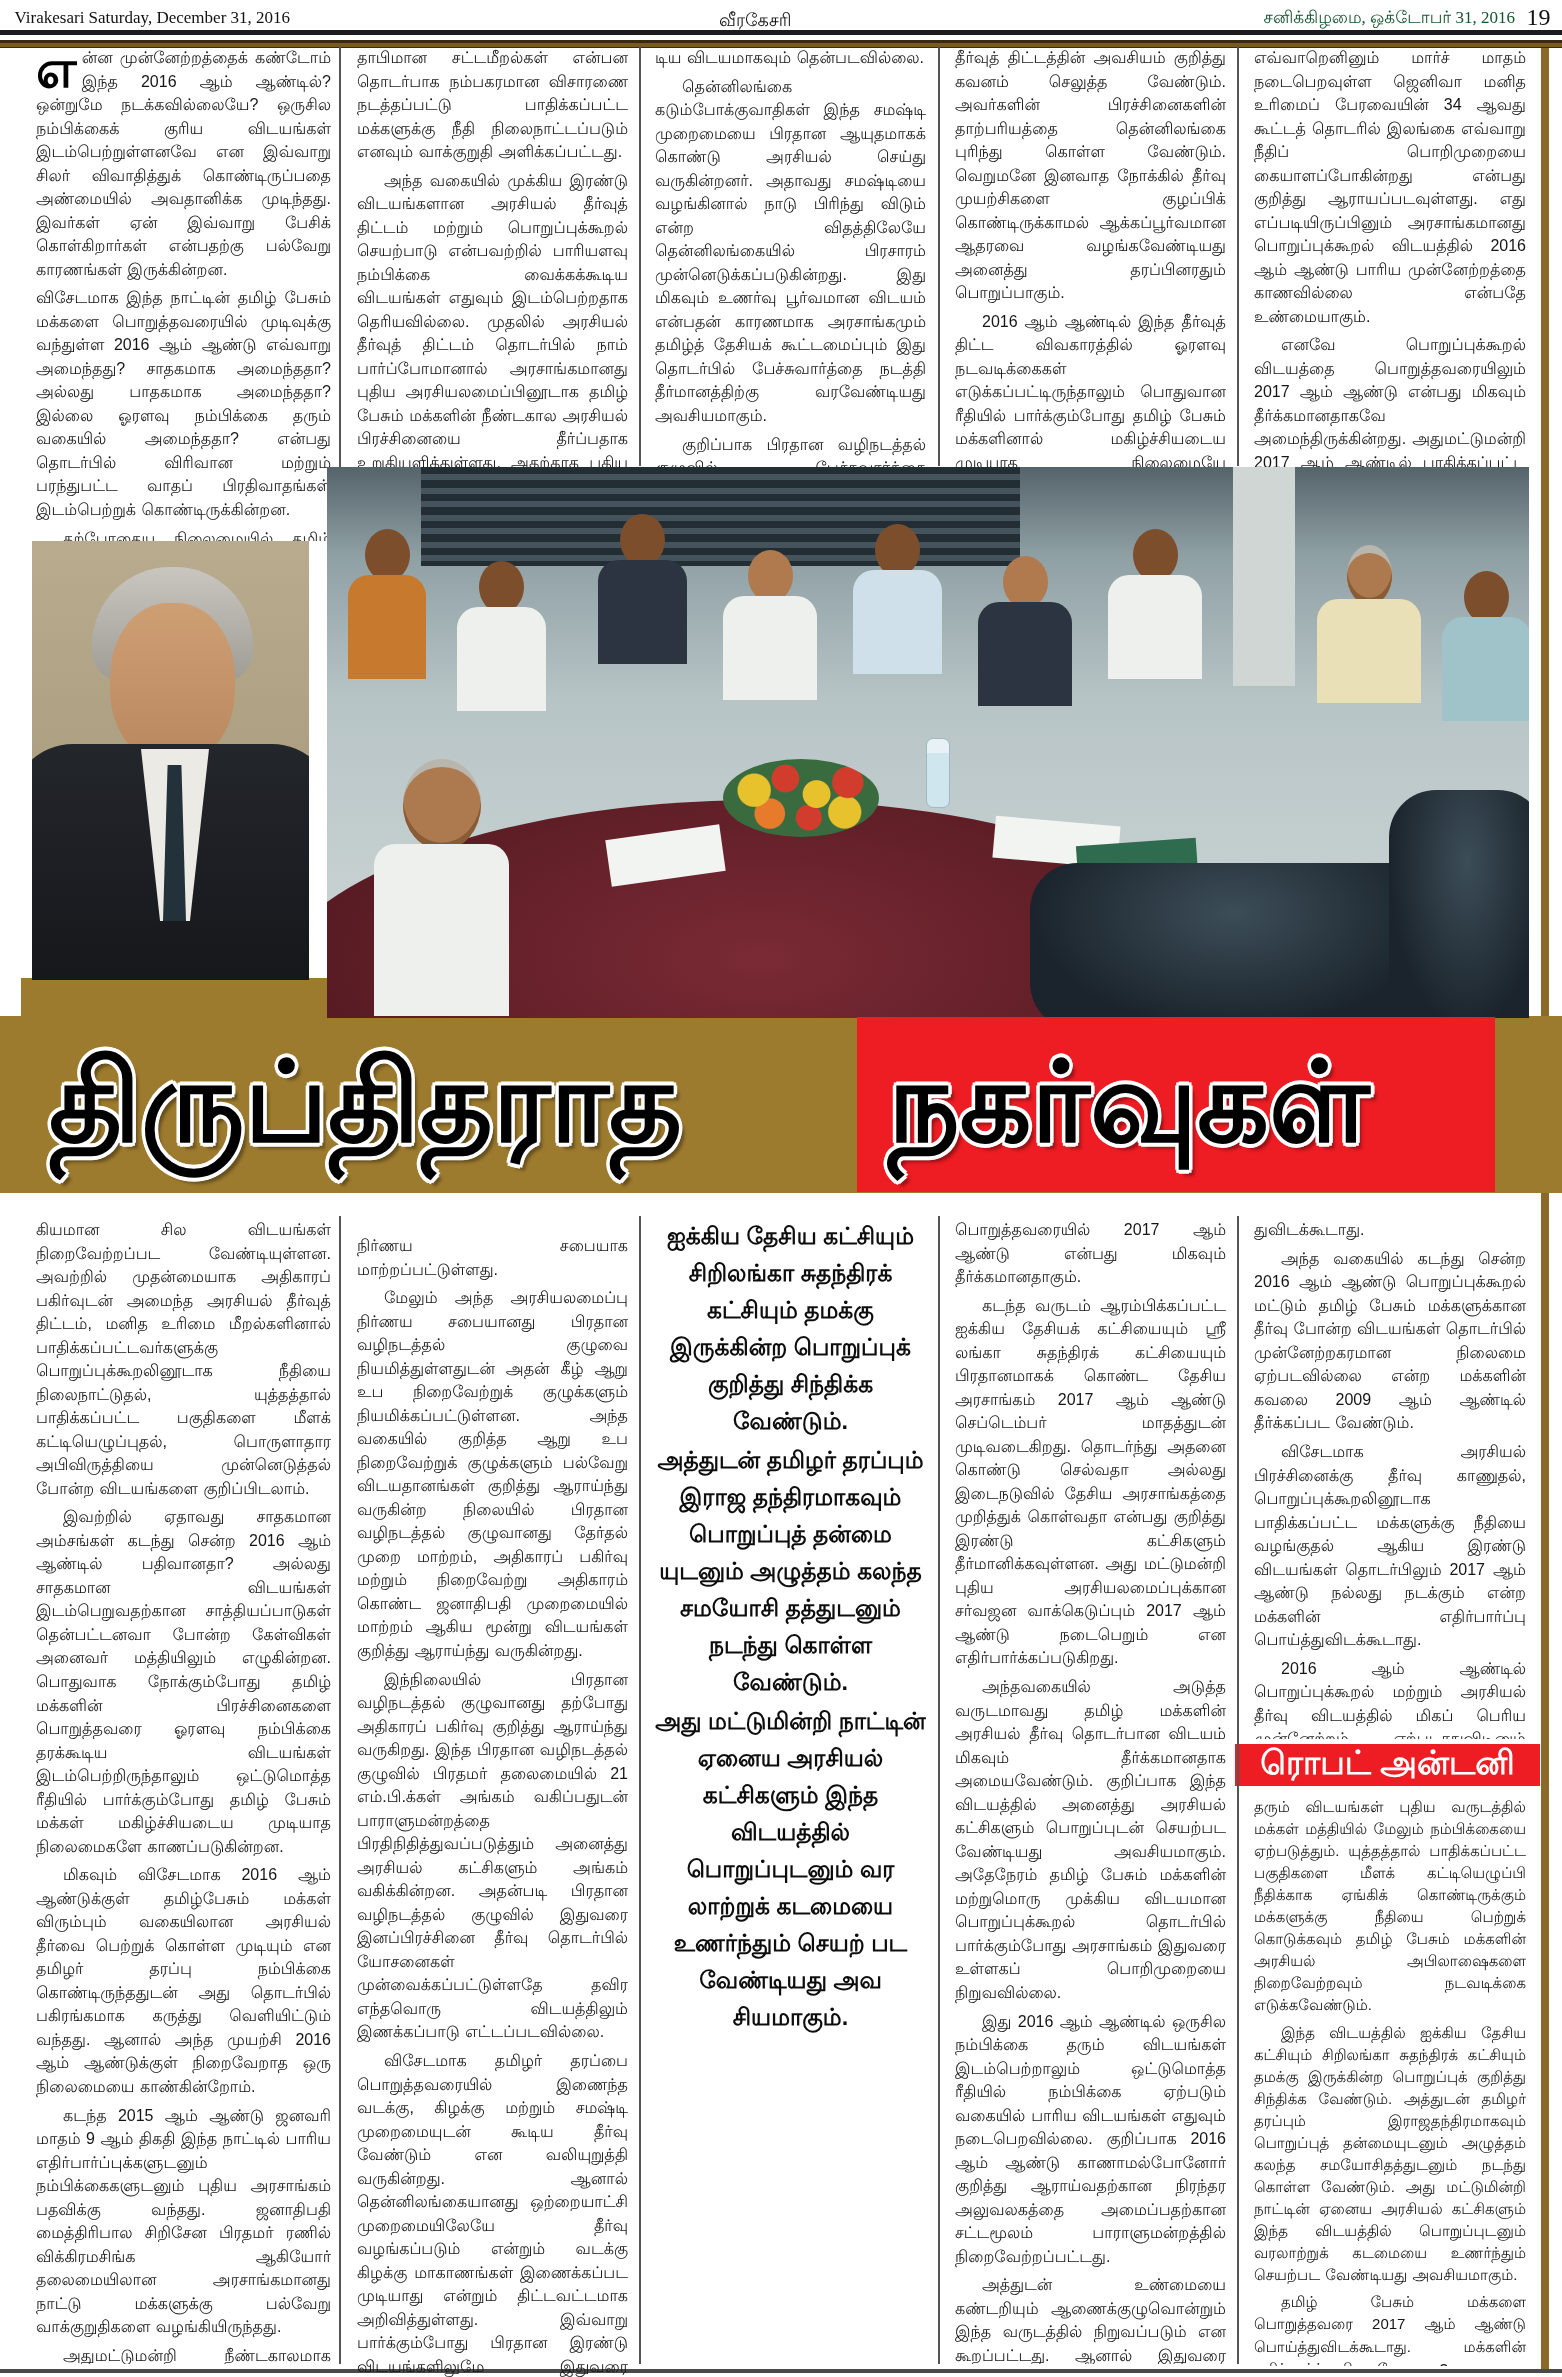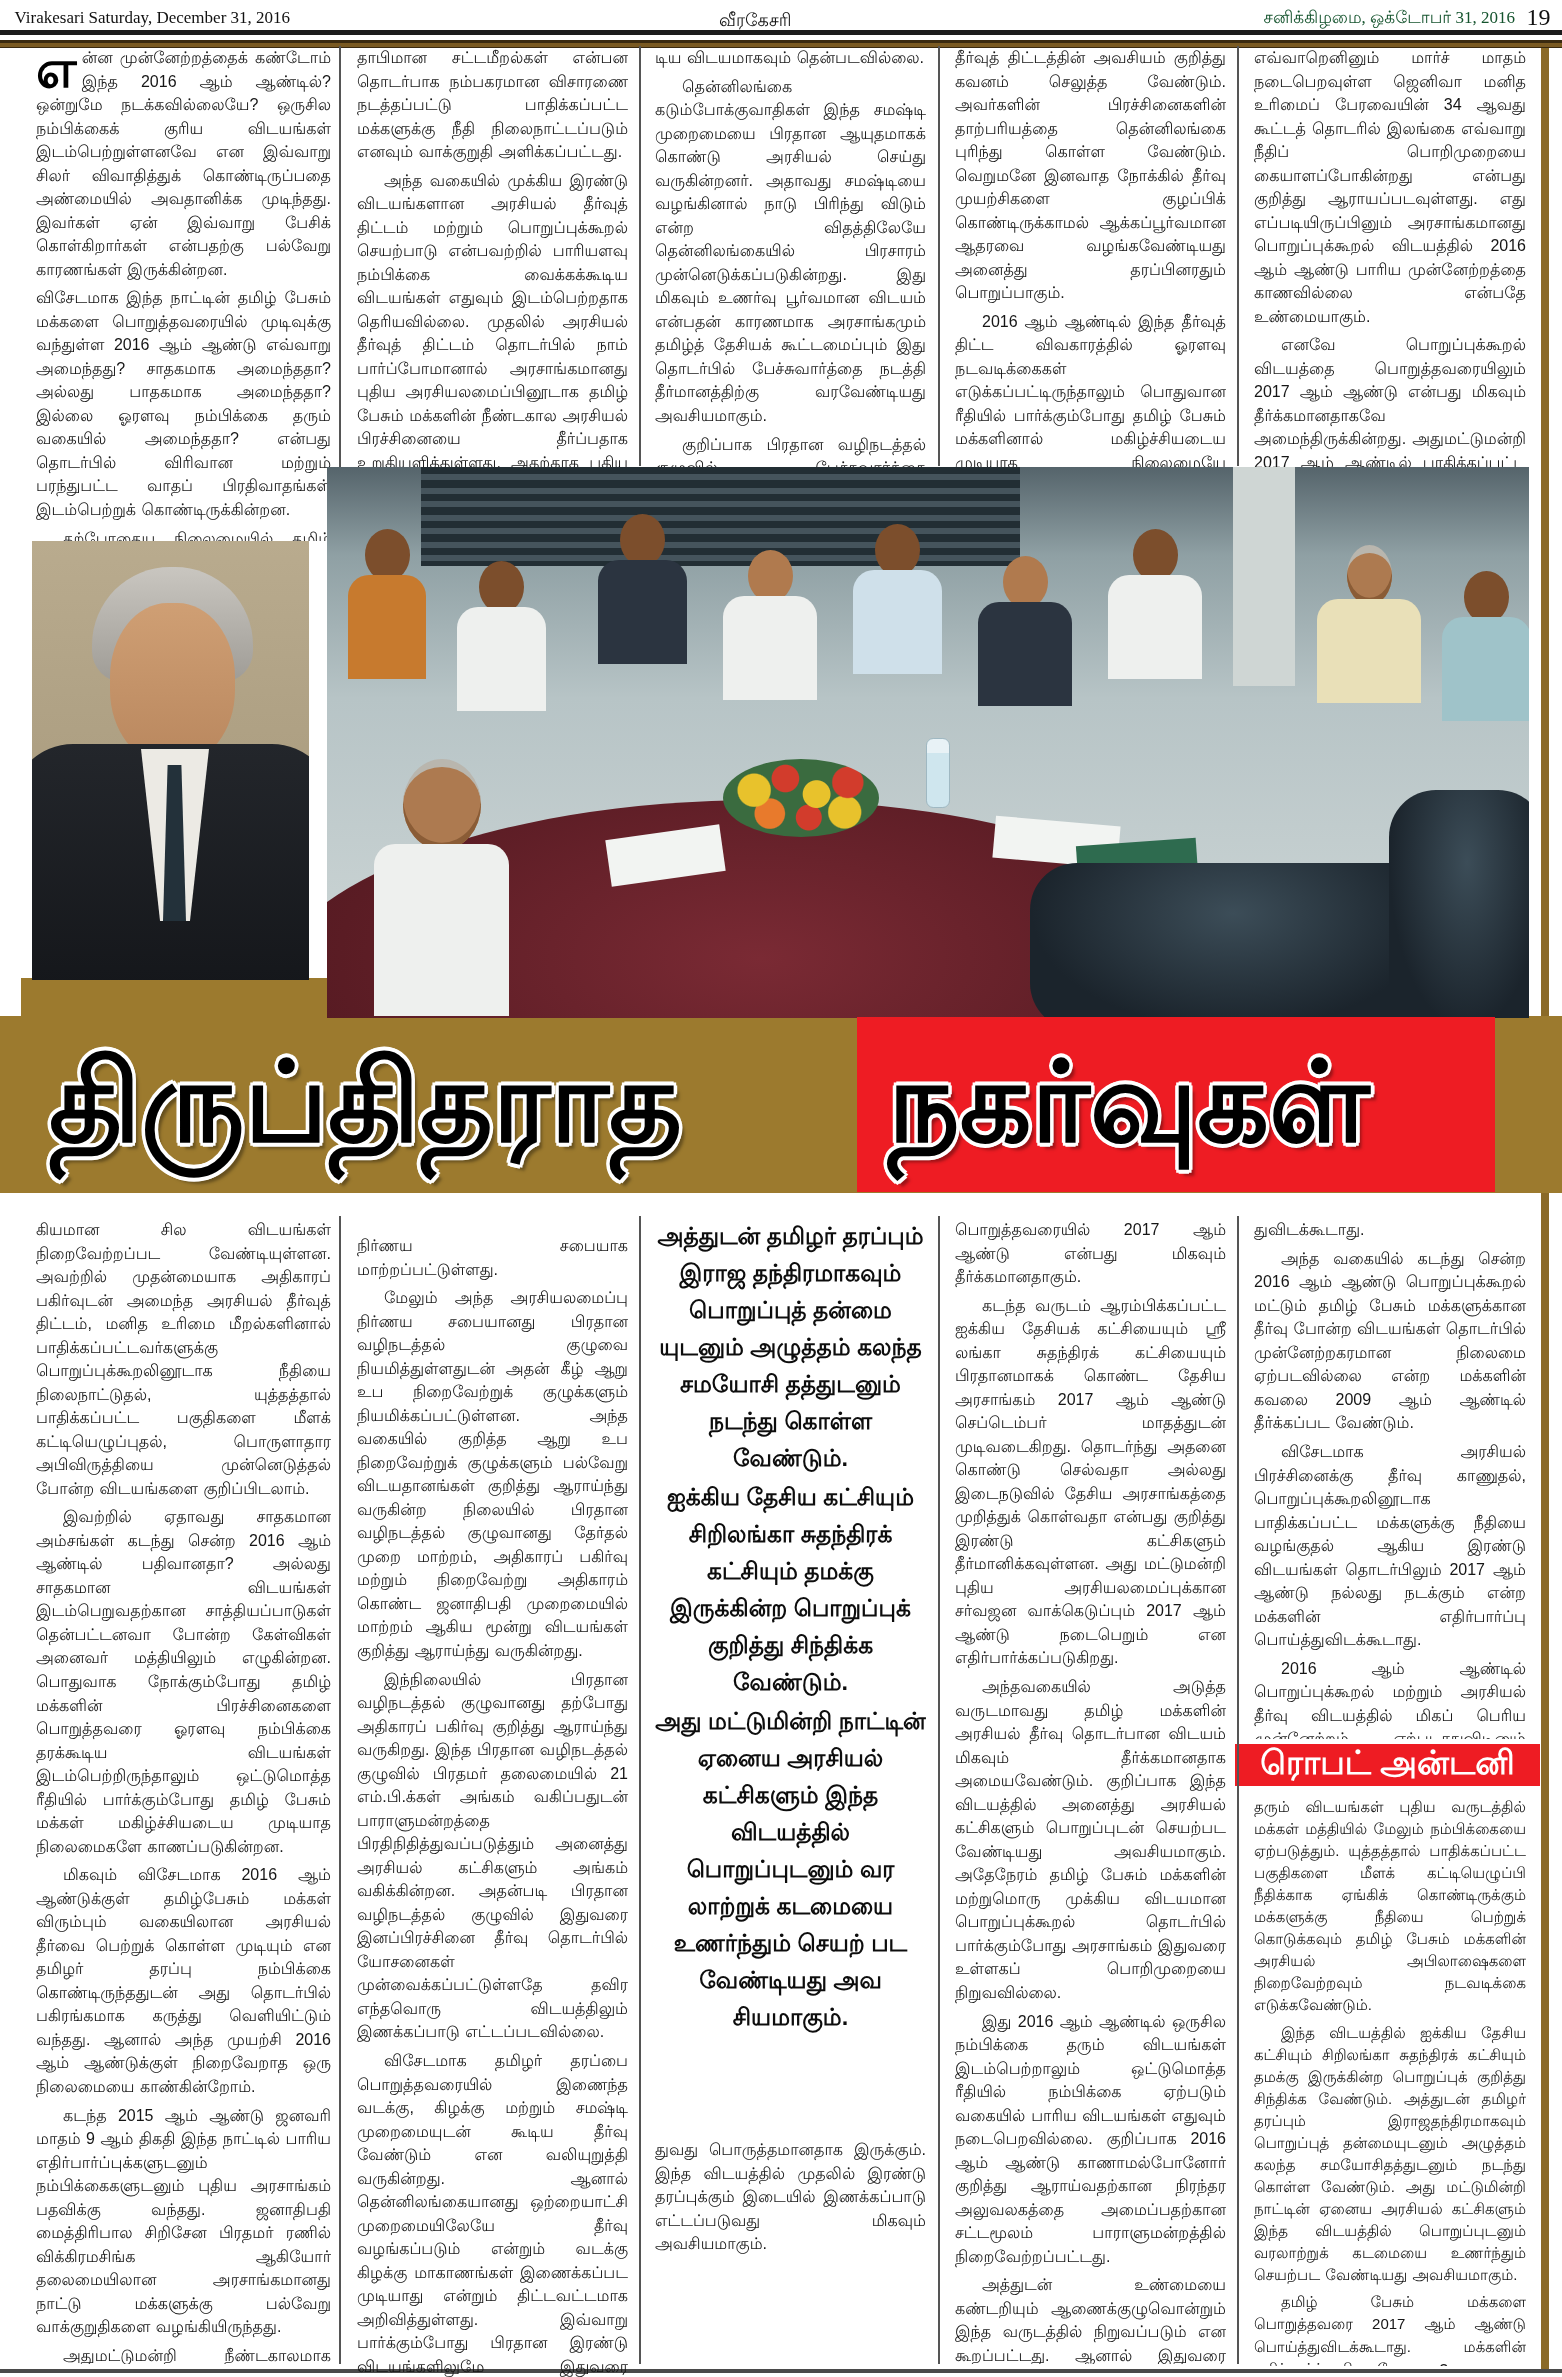--- a/index.html
+++ b/index.html
@@ -221,8 +221,8 @@
     </div>
 
   <div id="pull-quote">
+      <p>ஐக்கிய தேசிய கட்சியும் சிறிலங்கா சுதந்திரக் கட்சியும் தமக்கு இருக்கின்ற பொறுப்புக் குறித்து சிந்திக்க வேண்டும்.</p>
       <p>அத்துடன் தமிழர் தரப்பும் இராஜ தந்திரமாகவும் பொறுப்புத் தன்மை யுடனும் அழுத்தம் கலந்த சமயோசி தத்துடனும் நடந்து கொள்ள வேண்டும்.</p>
-      <p>ஐக்கிய தேசிய கட்சியும் சிறிலங்கா சுதந்திரக் கட்சியும் தமக்கு இருக்கின்ற பொறுப்புக் குறித்து சிந்திக்க வேண்டும்.</p>
       <p>அது மட்டுமின்றி நாட்டின் ஏனைய அரசியல் கட்சிகளும் இந்த விடயத்தில் பொறுப்புடனும் வர லாற்றுக் கடமையை உணர்ந்தும் செயற் பட வேண்டியது அவ சியமாகும்.</p>
     </div>
   <div class="col" style="left:655px;top:2138px;width:271px;height:229px;">

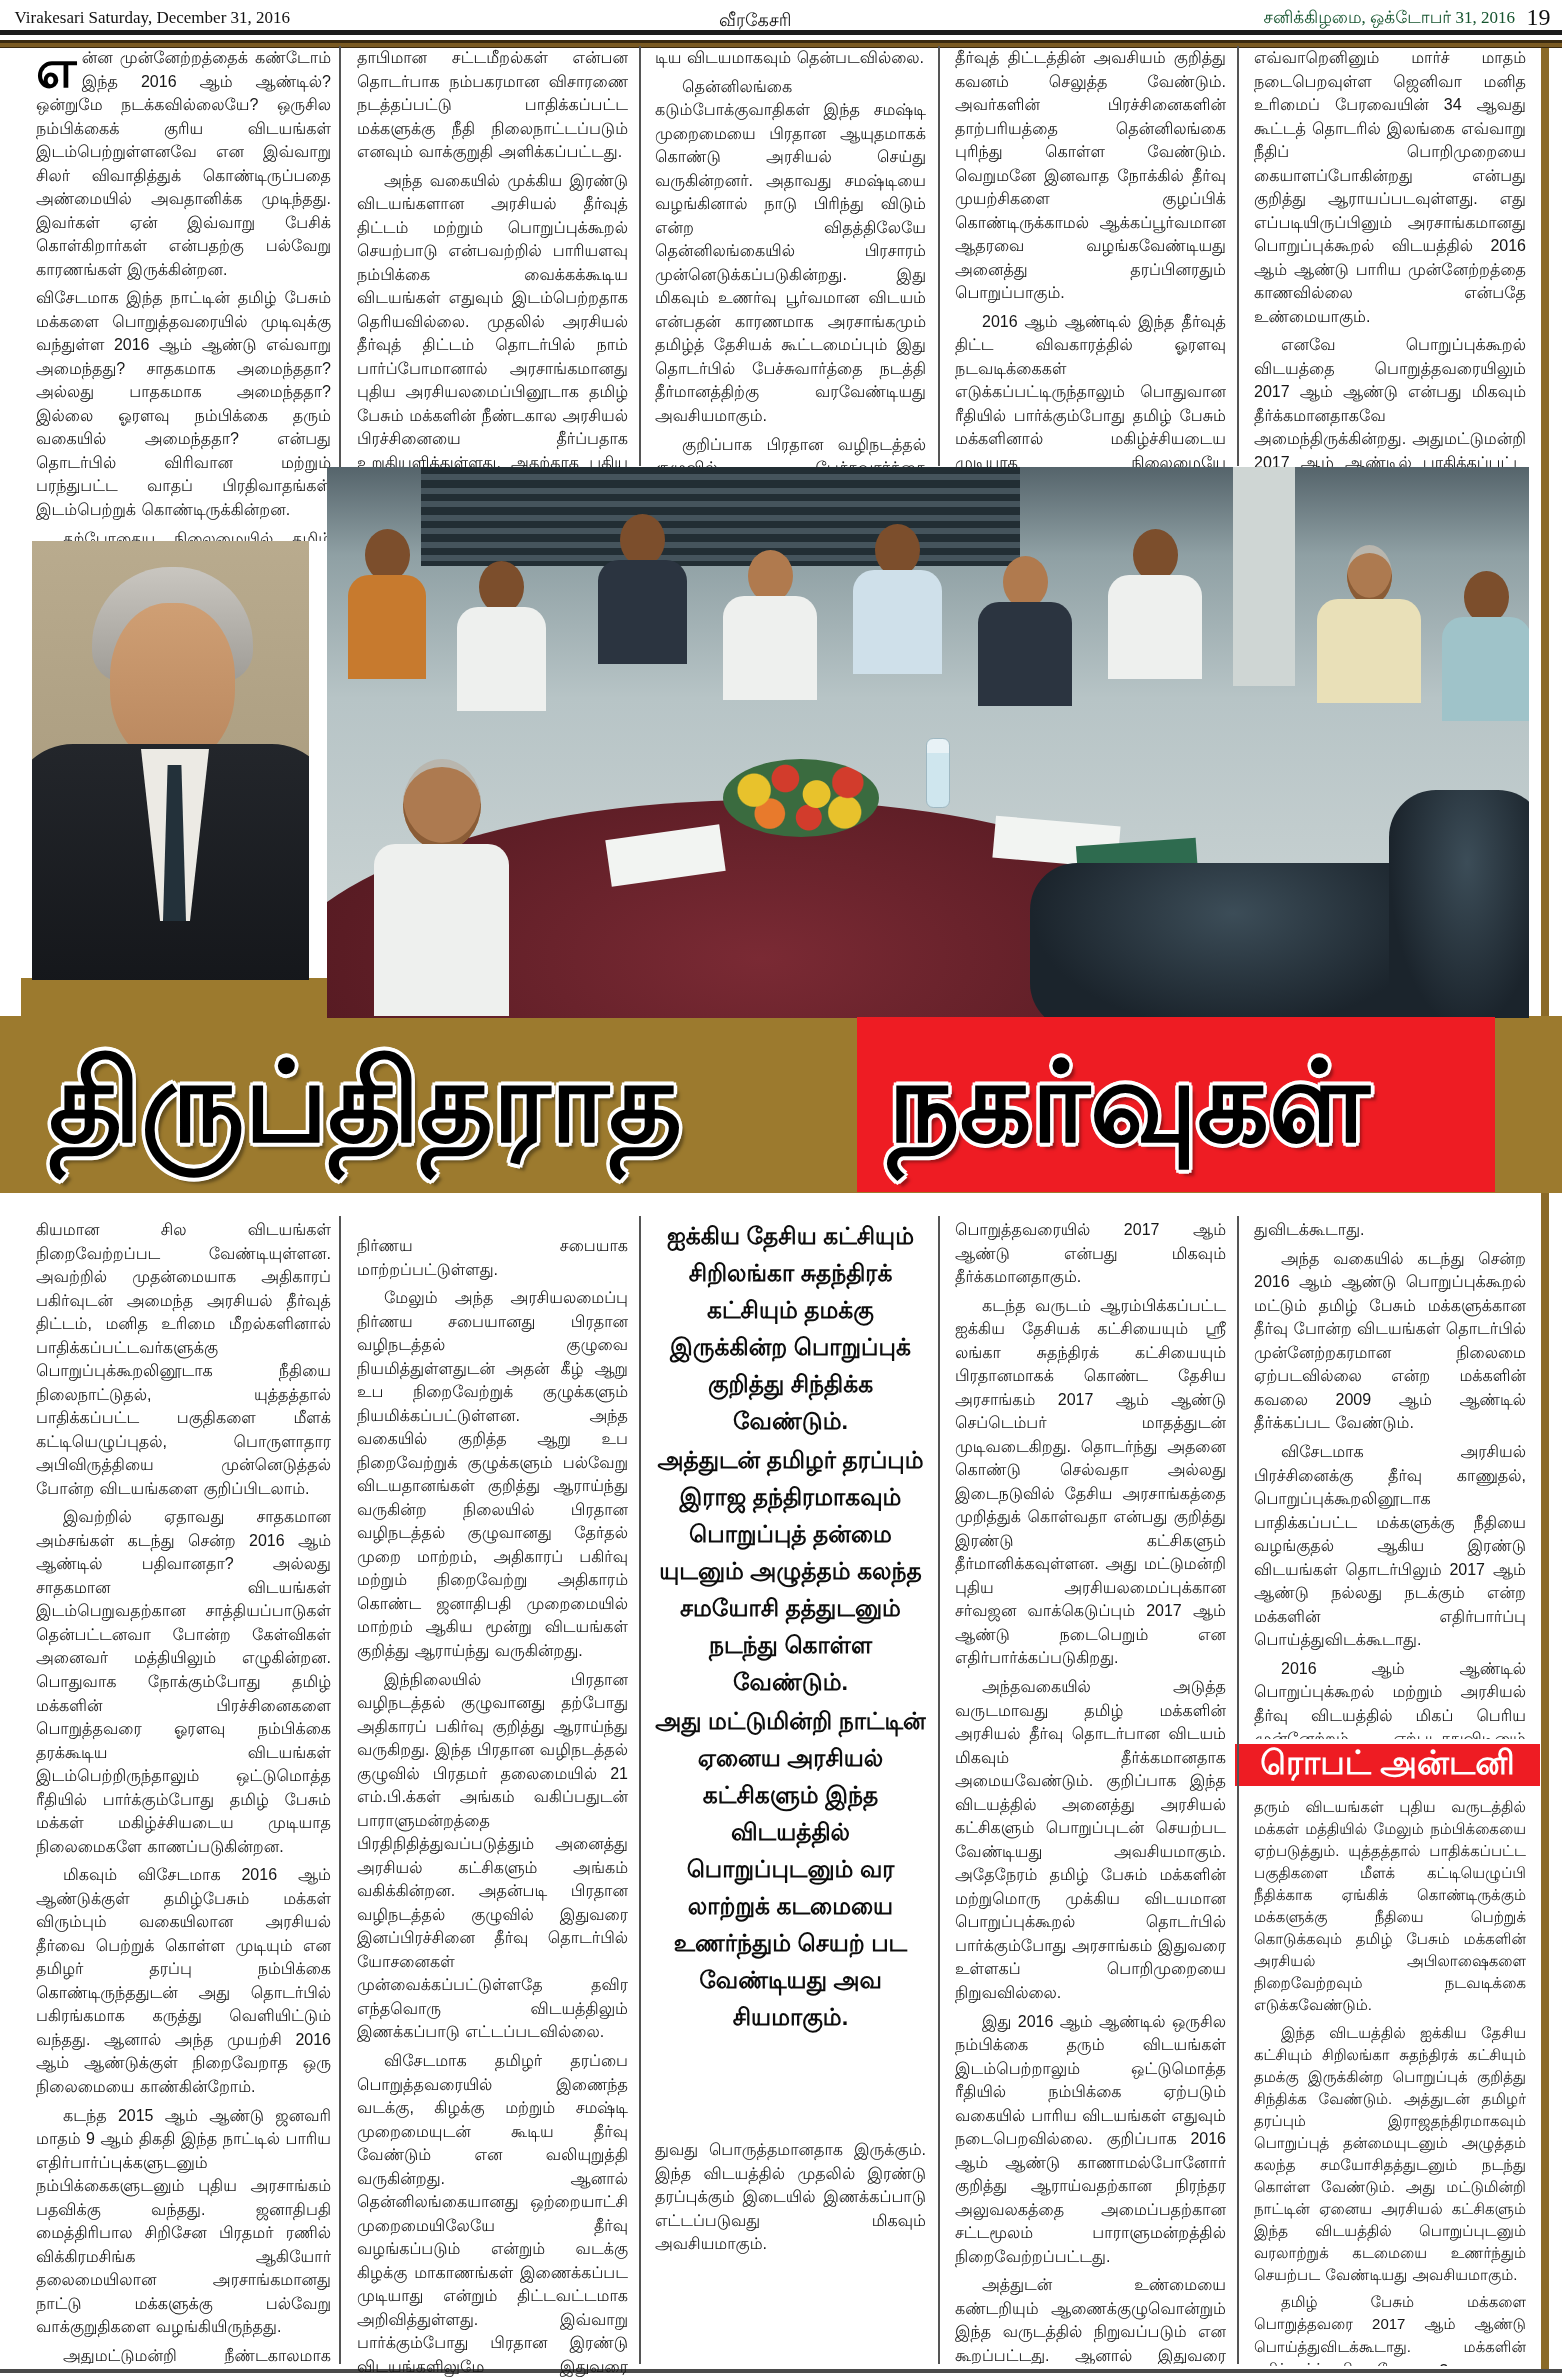--- a/index.html
+++ b/index.html
@@ -226,7 +226,6 @@
       <p>அது மட்டுமின்றி நாட்டின் ஏனைய அரசியல் கட்சிகளும் இந்த விடயத்தில் பொறுப்புடனும் வர லாற்றுக் கடமையை உணர்ந்தும் செயற் பட வேண்டியது அவ சியமாகும்.</p>
     </div>
   <div class="col" style="left:655px;top:2138px;width:271px;height:229px;">
-      <p>துவது பொருத்தமானதாக இருக்கும். இந்த விடயத்தில் முதலில் இரண்டு தரப்புக்கும் இடையில் இணக்கப்பாடு எட்டப்படுவது மிகவும் அவசியமாகும்.</p>
     </div>
 
   <div class="col" style="left:955px;top:1218px;width:271px;height:1146px;">

